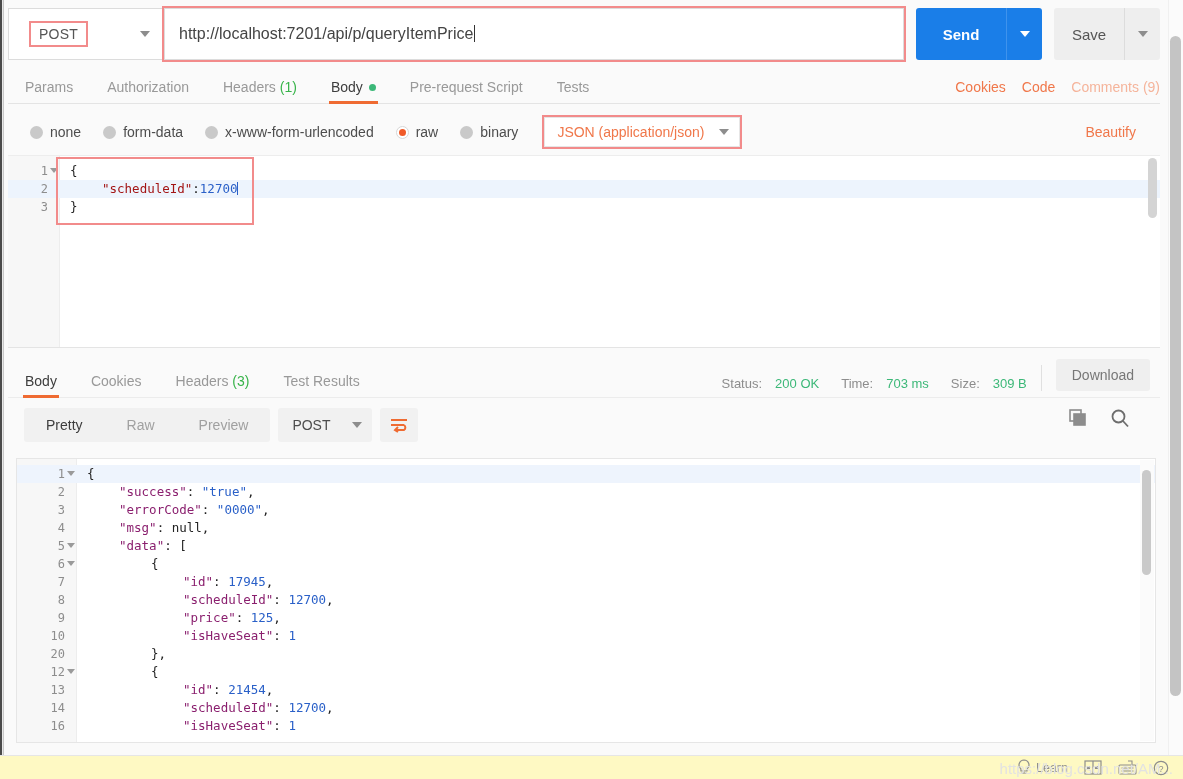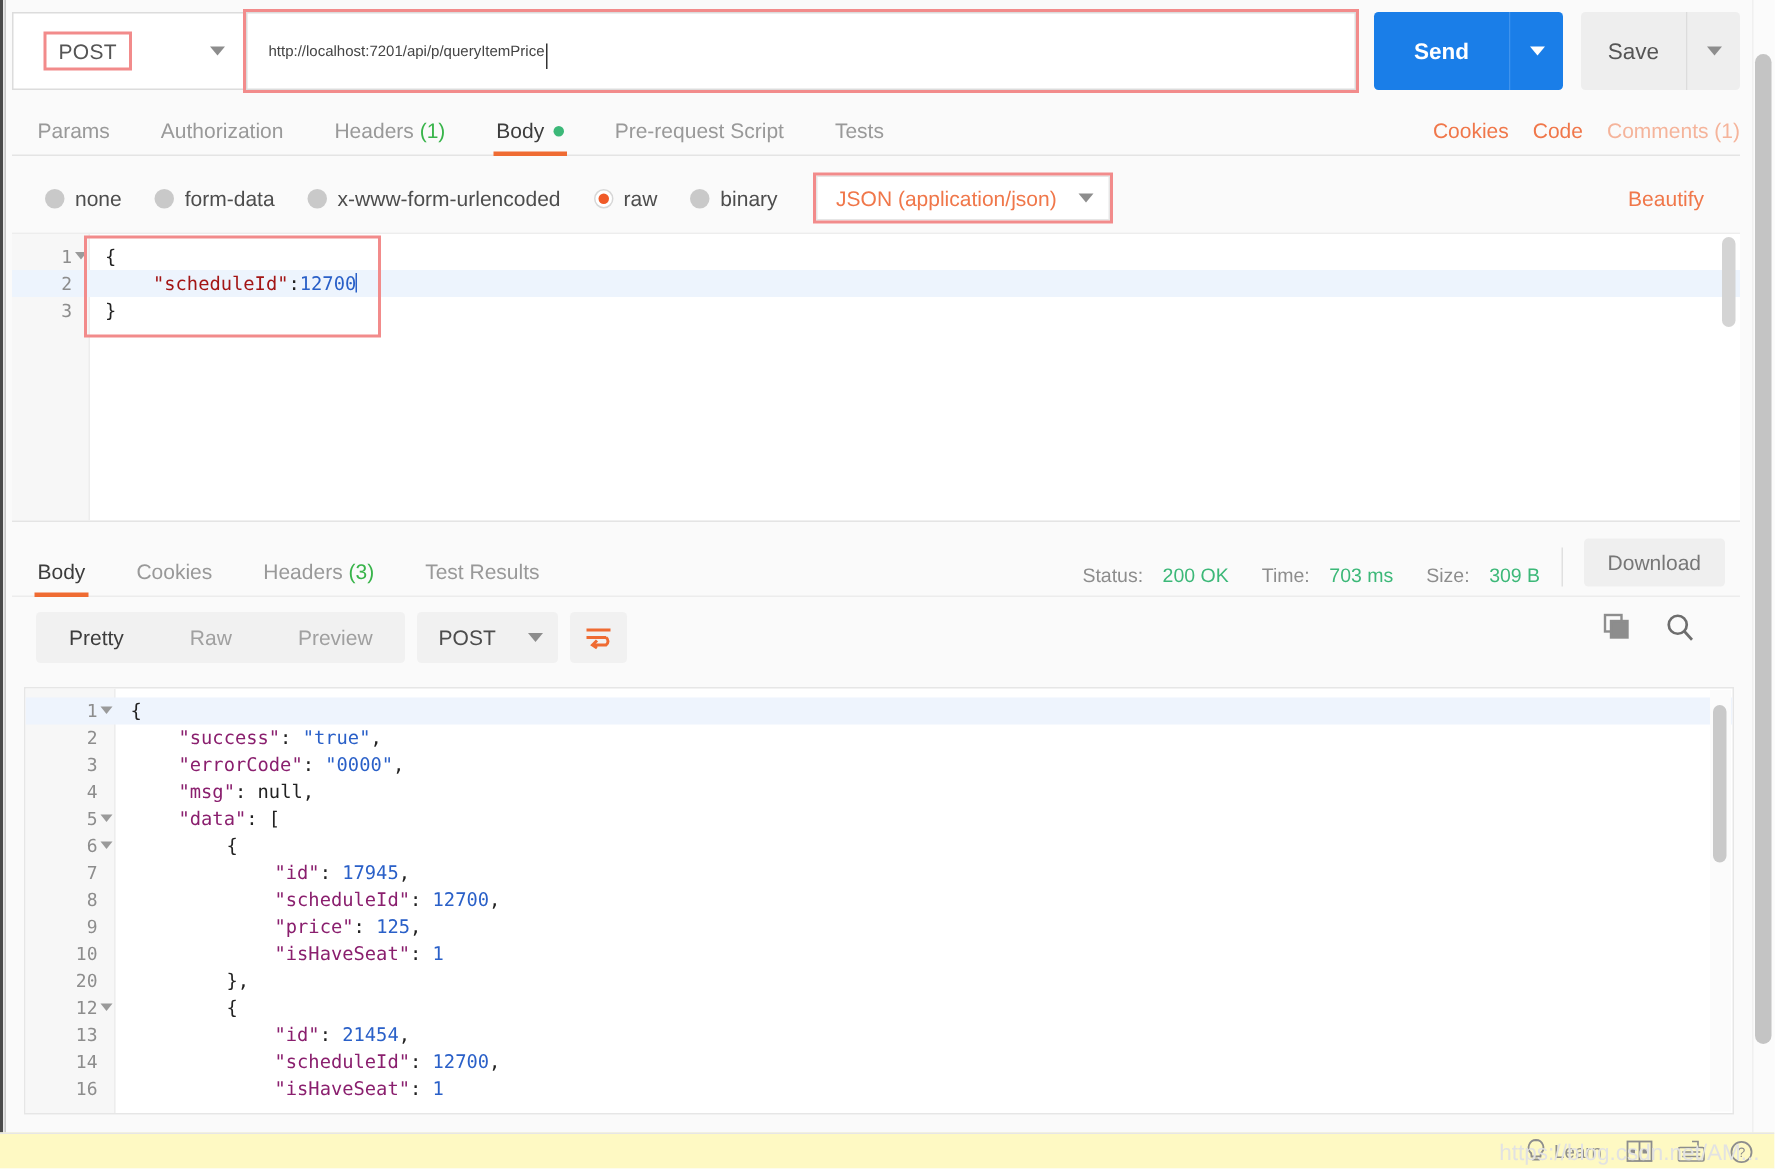--- a/index.html
+++ b/index.html
@@ -65,7 +65,7 @@
     padding: 0 8px;
   }
   .url-text {
-    font-size: 10px; color: #444;
+    font-size: 16px; color: #444;
     padding: 3px 4px 3px 6px;
     position: relative;
     white-space: nowrap;

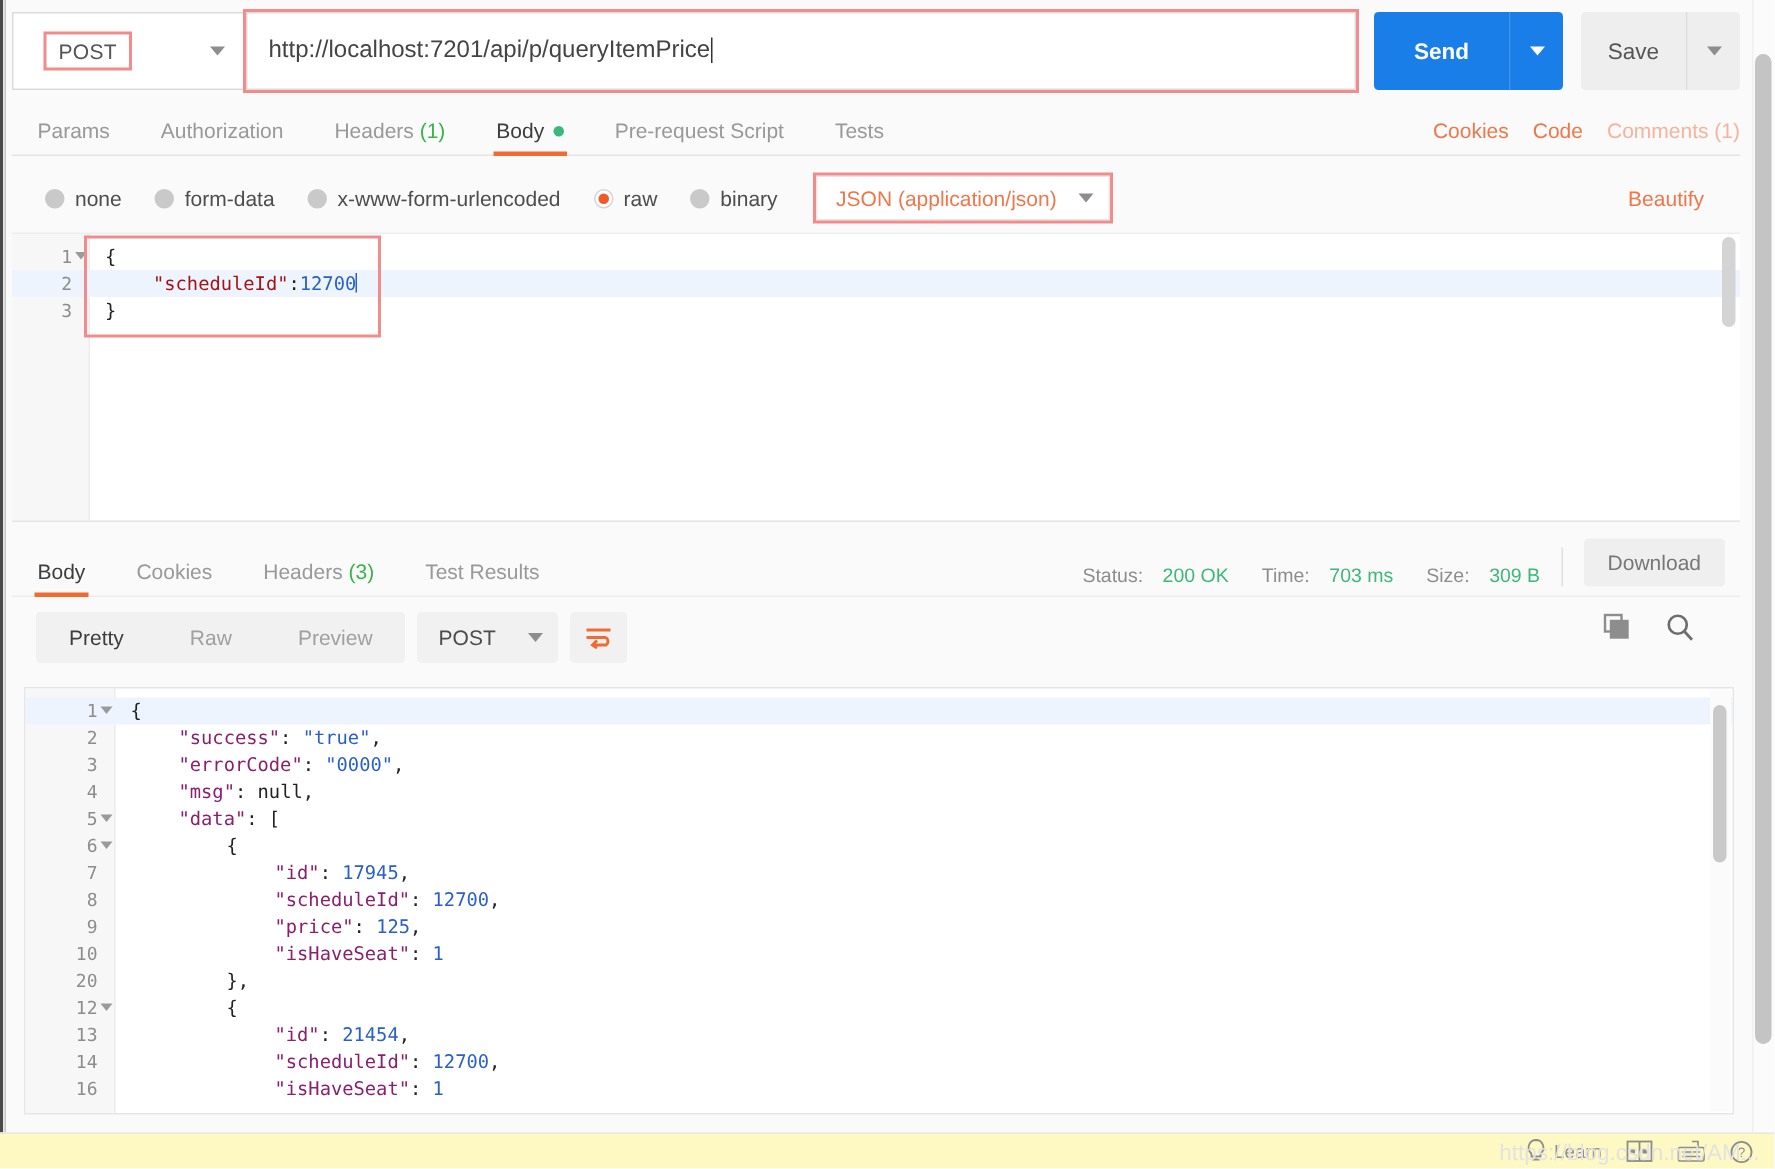--- a/index.html
+++ b/index.html
@@ -391,7 +391,7 @@
       <div class="req-tabs-right">
       <span class="link-orange">Cookies</span>
       <span class="link-orange">Code</span>
-      <span class="link-orange faded">Comments (1)</span>
+      <span class="link-orange faded">Comments (9)</span>
     </div>
   </div>
 

